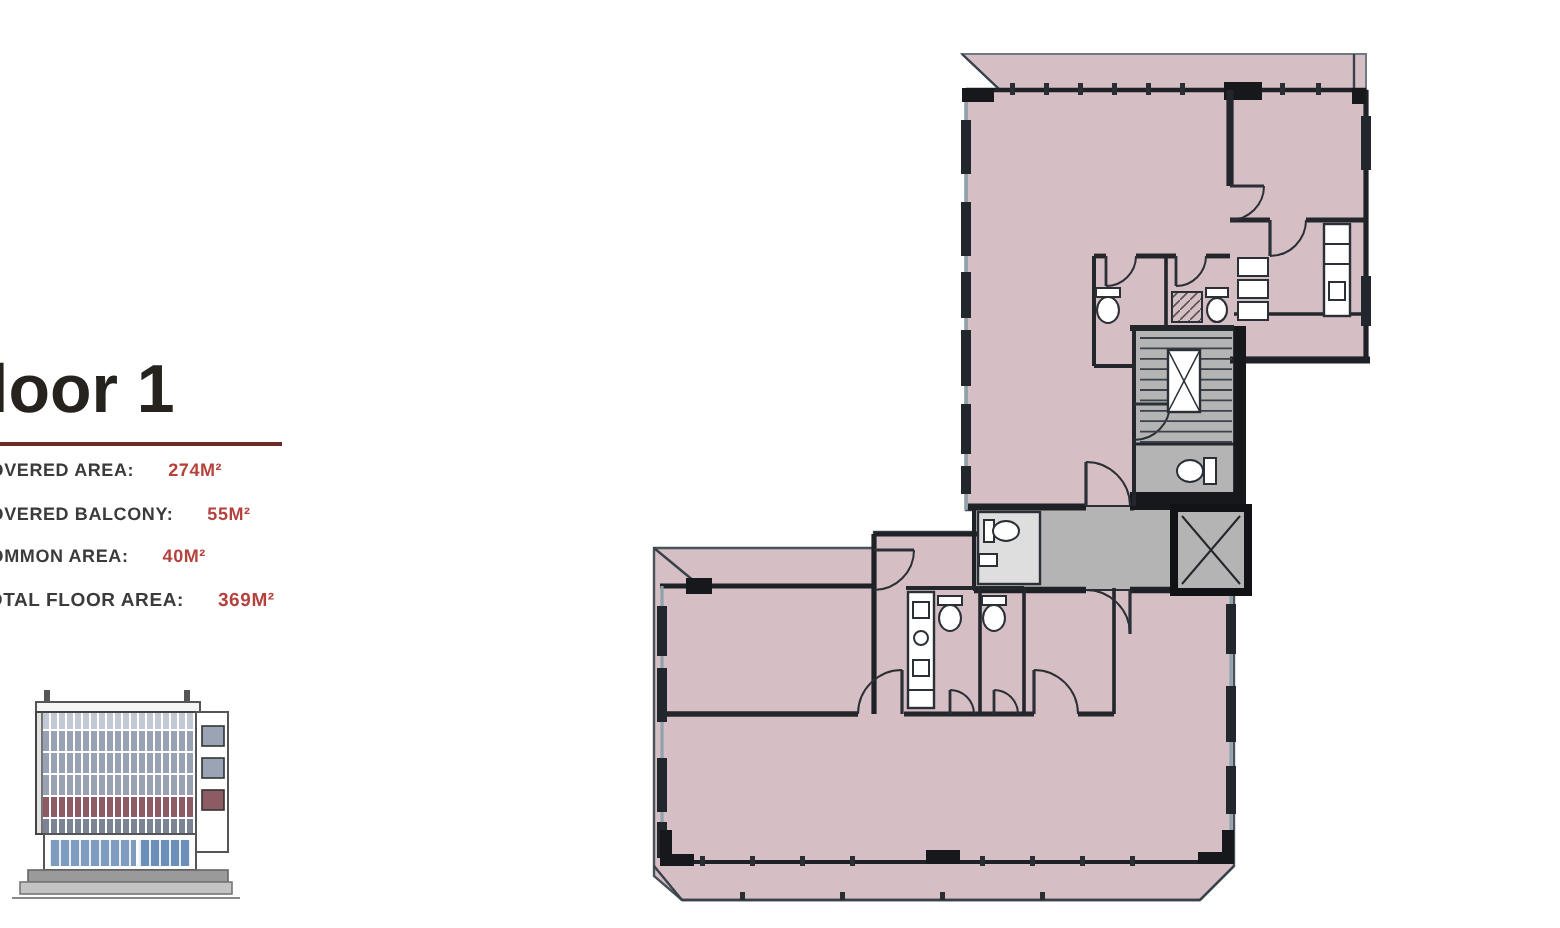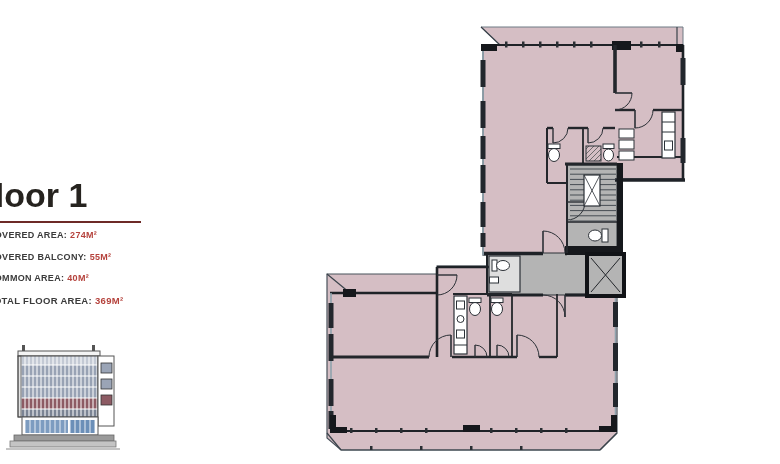--- a/index.html
+++ b/index.html
@@ -23,7 +23,7 @@
     height:21.5px;font-size:9px;font-weight:700;letter-spacing:.3px;
     color:#3b3b3b;white-space:nowrap;text-transform:uppercase;
   }
-  .stat-line .val{color:#b5423c;margin-left:3px;}
+  .stat-line .val{color:#b5423c;margin-left:17px;}
   .stat-line.total{font-size:9.5px;}
   .elev{position:absolute;left:6px;top:341px;}
   svg{display:block;}

